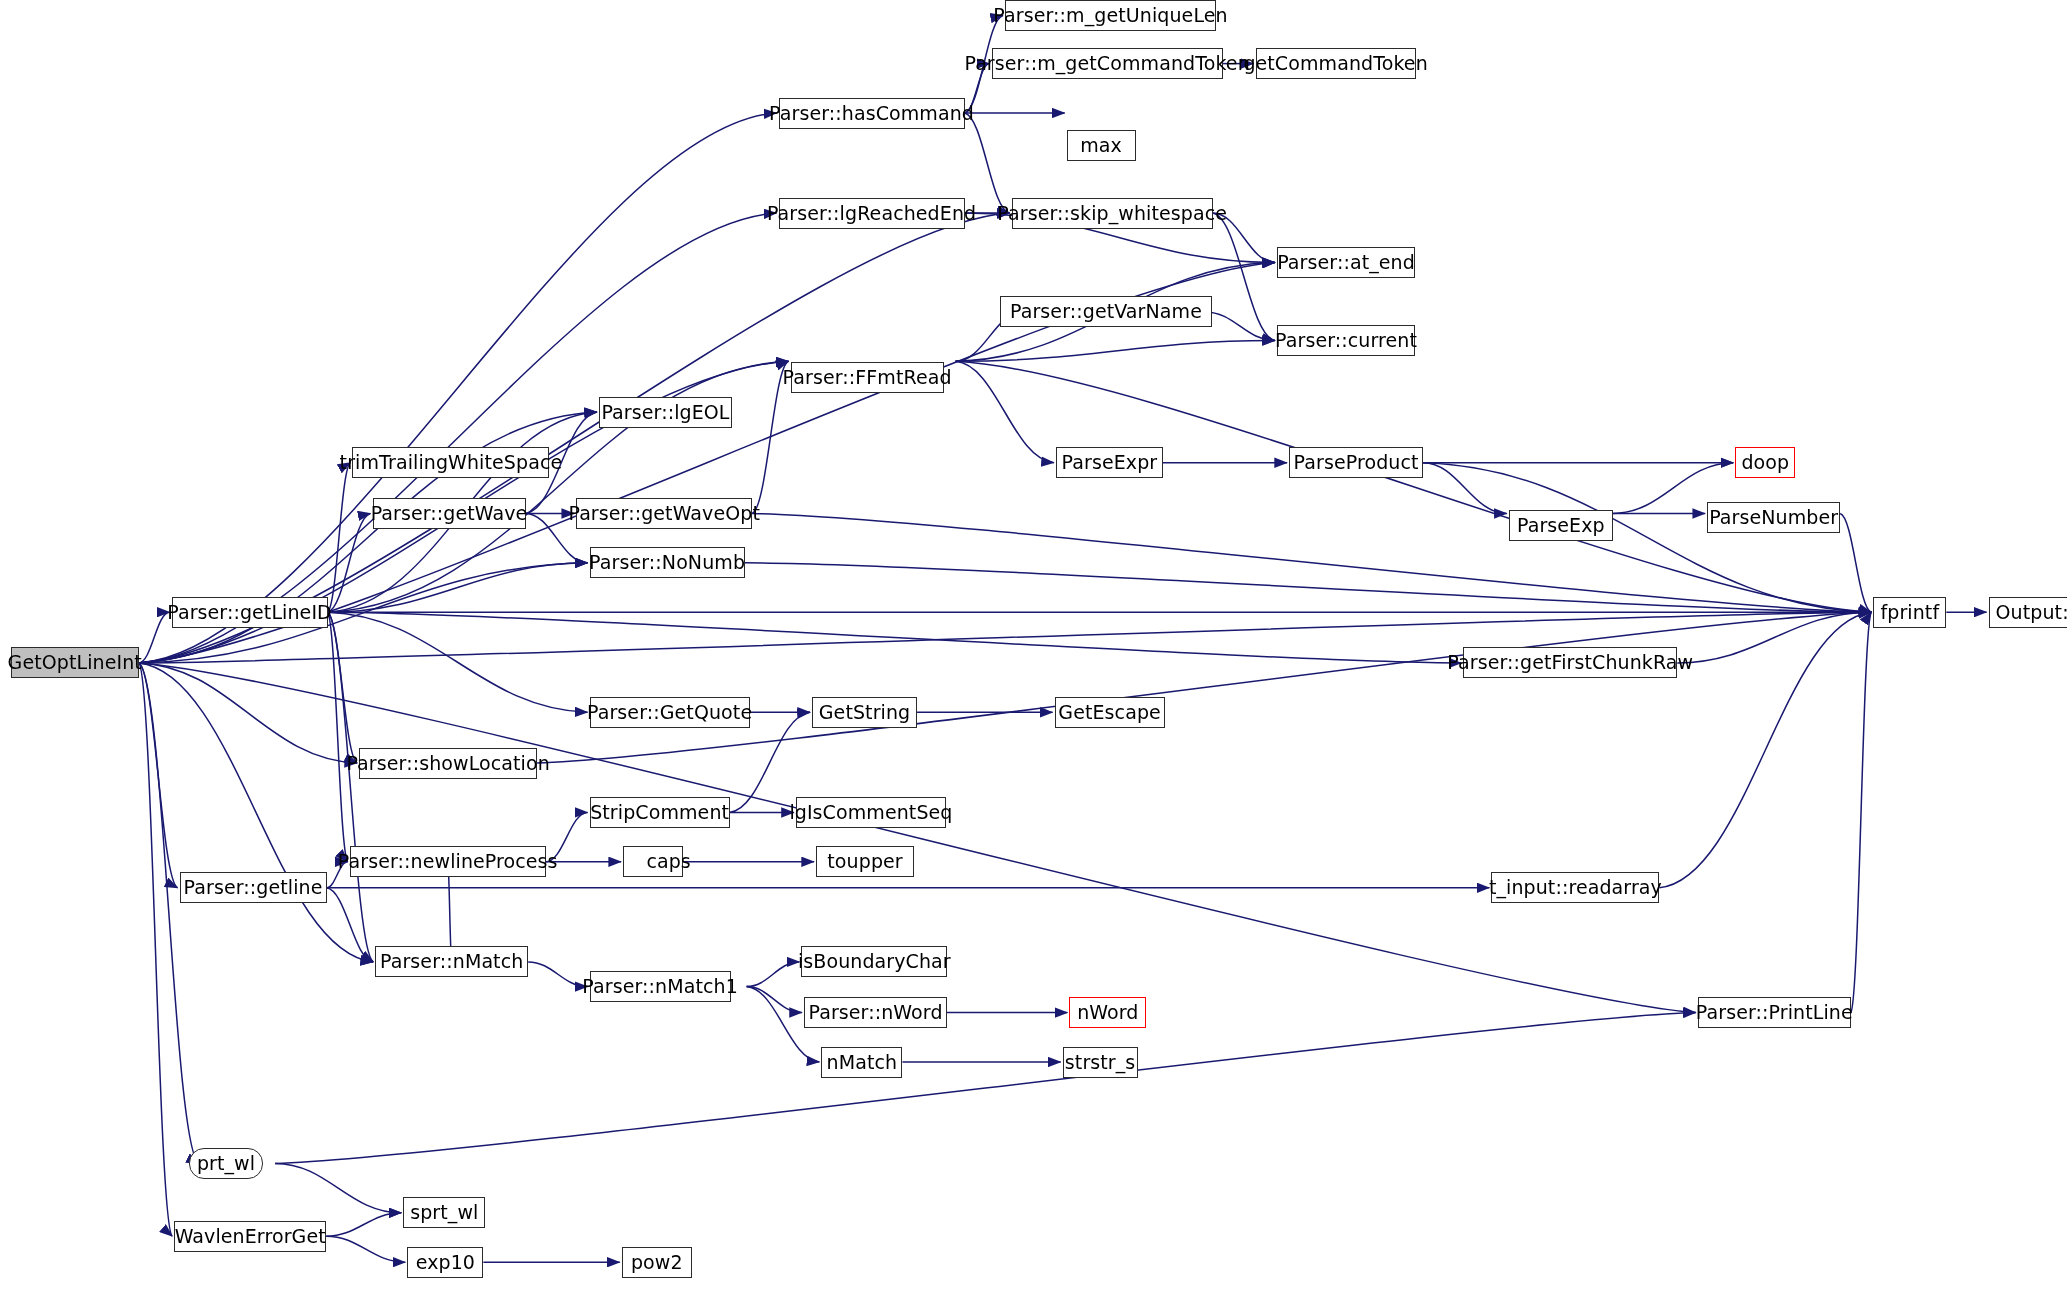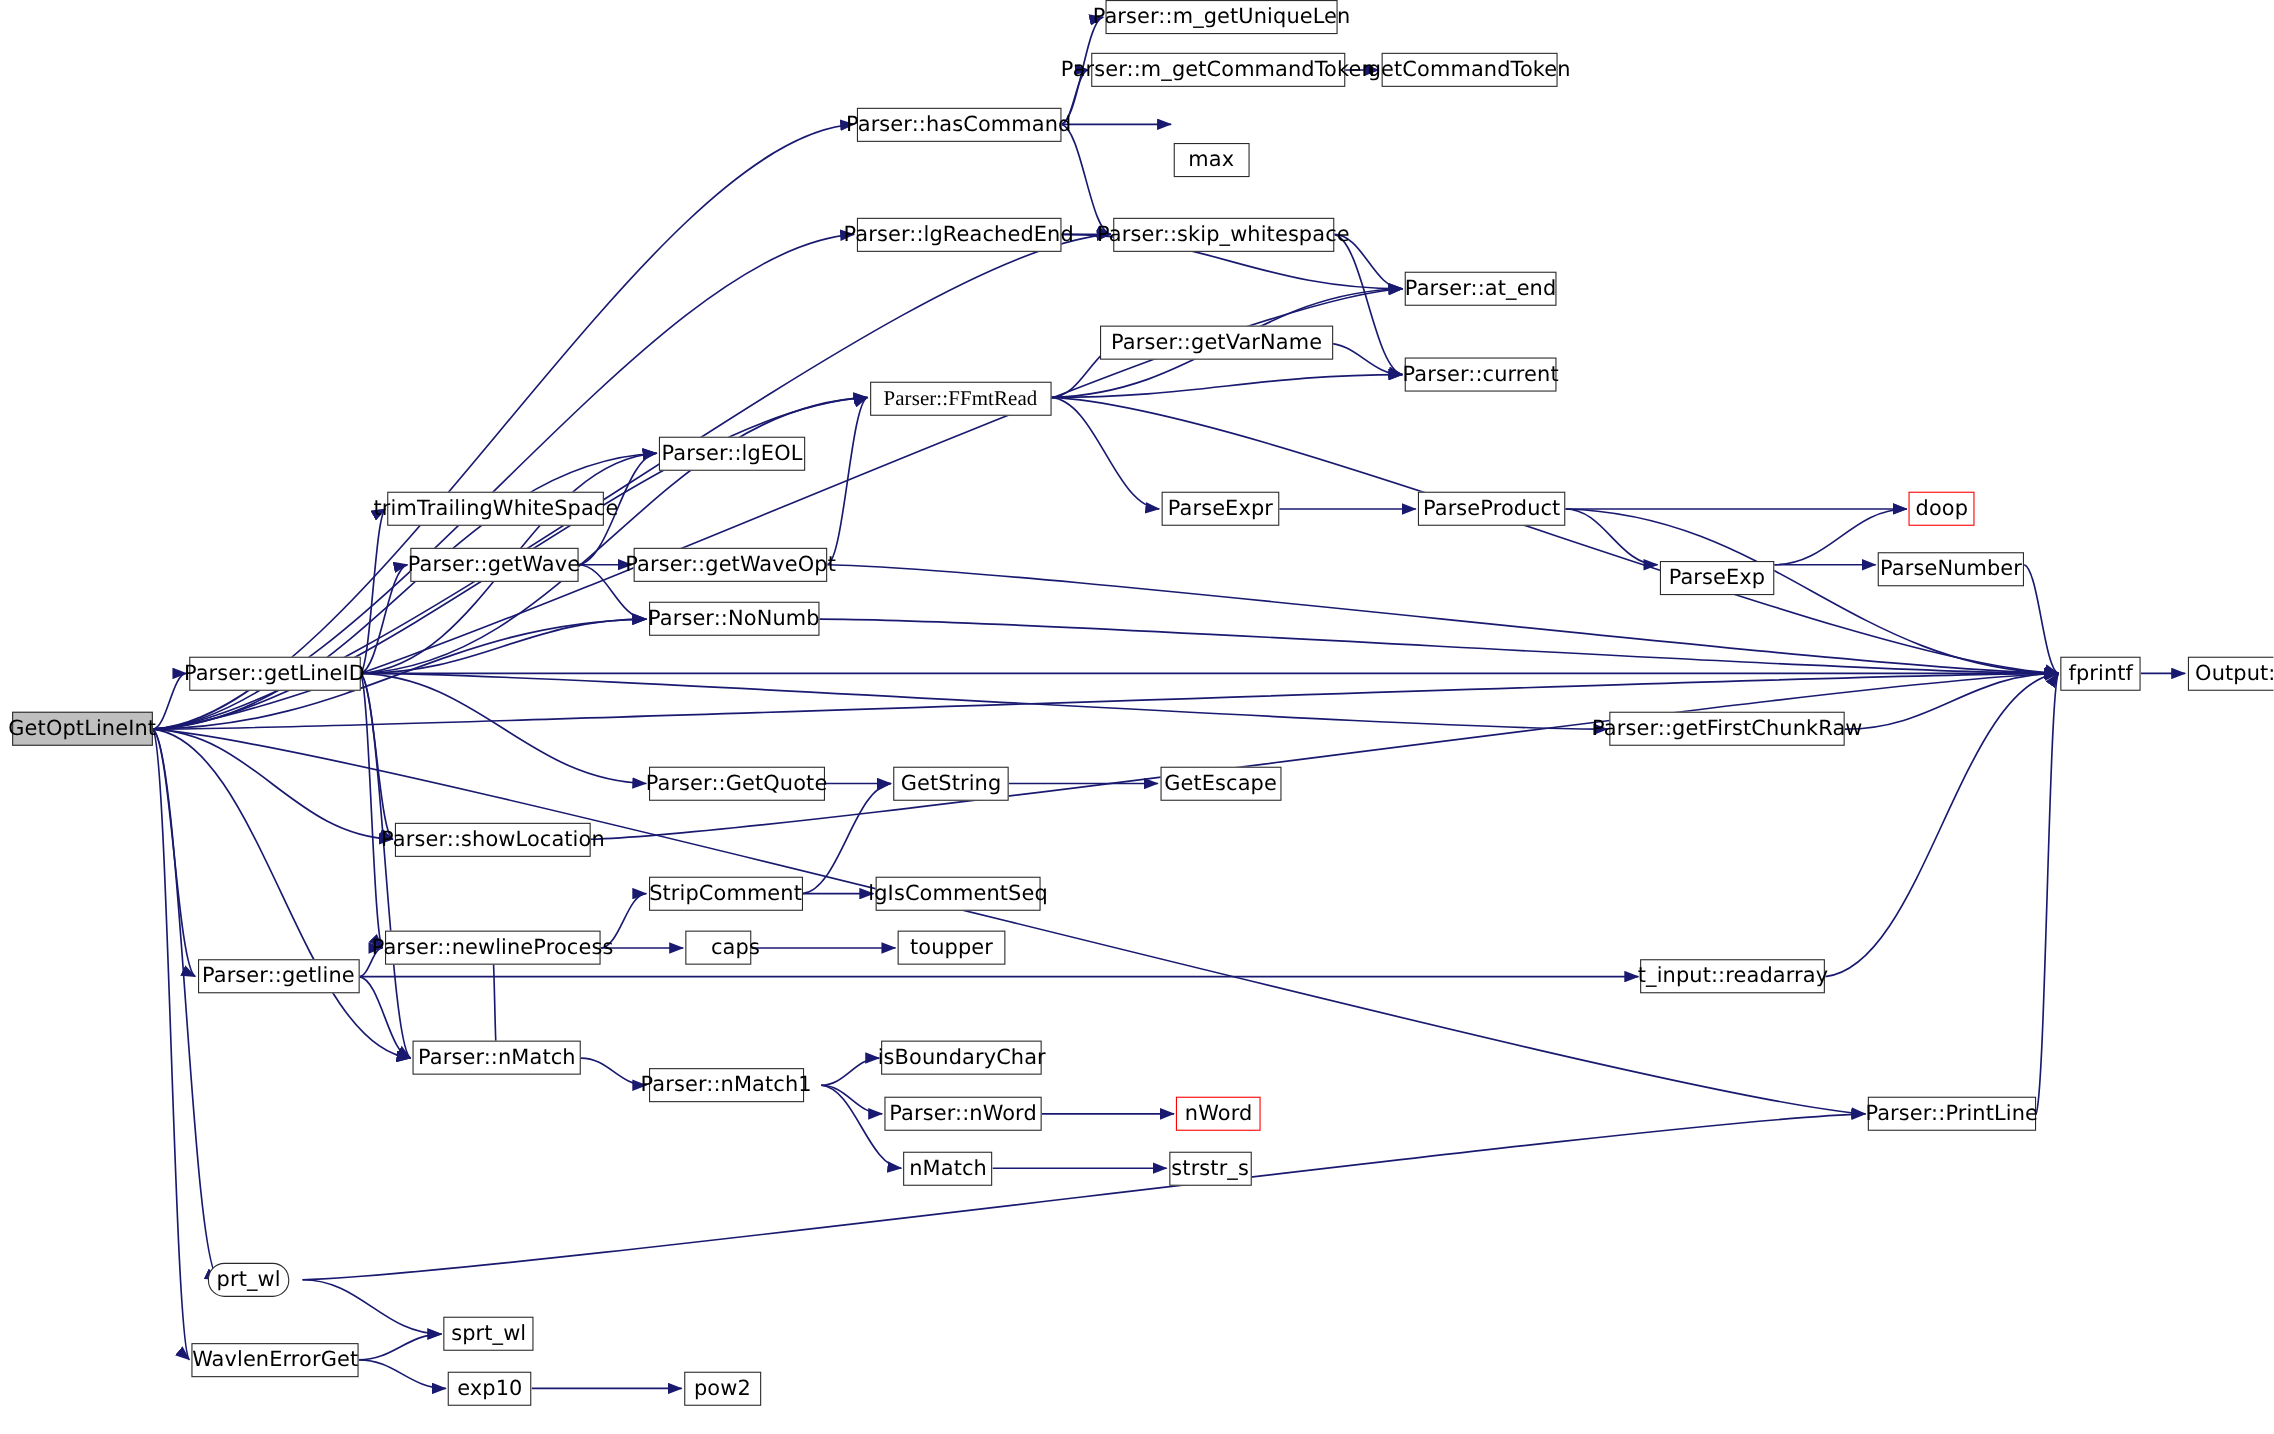--- a/index.html
+++ b/index.html
@@ -155,7 +155,7 @@
       <div class="node" style="left: 1277.02px; top: 247px; width: 138px;">Parser::at_end</div>
       <div class="node" style="left: 1000px; top: 296.4px; width: 212px;">Parser::getVarName</div>
       <div class="node" style="left: 1277.02px; top: 325px; width: 138px;">Parser::current</div>
-      <div class="node" style="left: 790.6px; top: 347px; width: 165px; font-family: Liberation Serif, serif;">Parser::FFmtRead</div>
+      <div class="node" style="left: 790.6px; top: 362px; width: 153px;">Parser::FFmtRead</div>
       <div class="node" style="left: 598.98px; top: 396.5px; width: 133px;">Parser::lgEOL</div>
       <div class="node" style="left: 352.42px; top: 447.2px; width: 197px;">trimTrailingWhiteSpace</div>
       <div class="node" style="left: 1055.92px; top: 447.2px; width: 107px;">ParseExpr</div>

